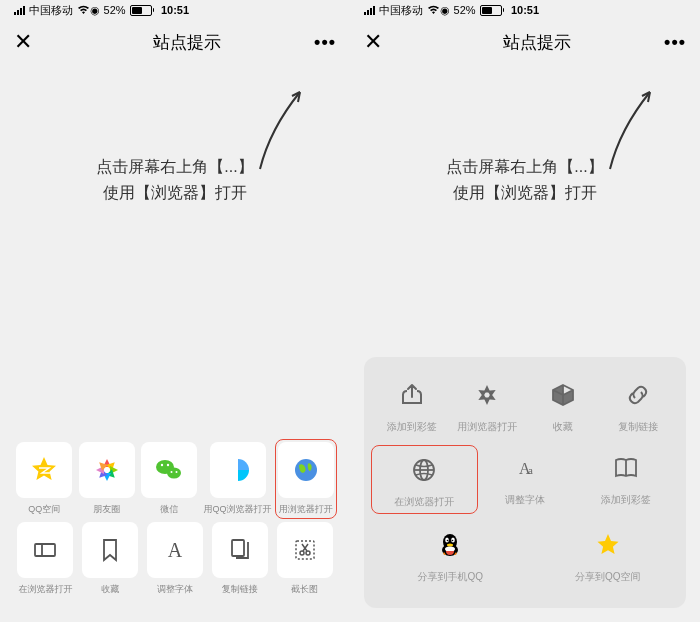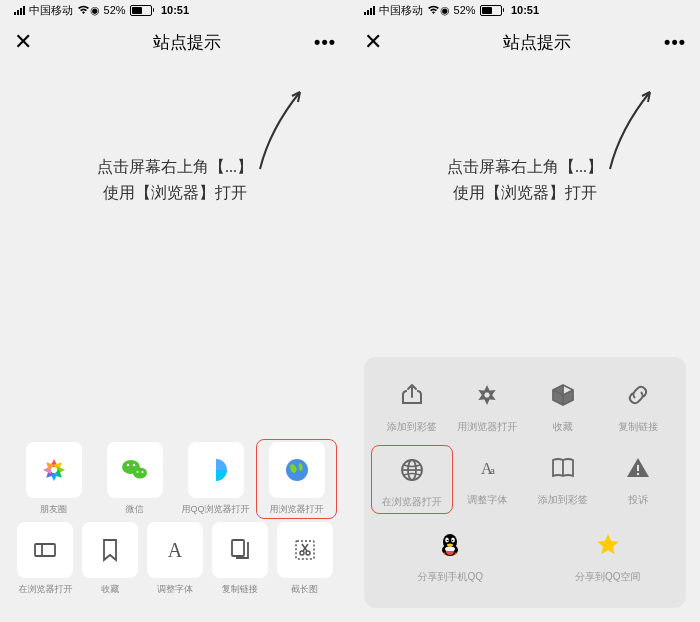--- a/index.html
+++ b/index.html
@@ -12,7 +12,7 @@
 .close-btn { font-size: 22px; font-weight: 300; }
 .title { font-size: 17px; font-weight: 500; position: absolute; left: 50%; transform: translateX(-50%); margin-left: 12px; }
 .more-btn { font-size: 18px; font-weight: 700; letter-spacing: 1px; }
-.content { flex: 1; position: relative; font-family: Liberation Serif, serif; }
+.content { flex: 1; position: relative; }
 .arrow { position: absolute; top: 20px; right: 40px; }
 .instruction { text-align: center; margin-top: 90px; font-size: 16px; line-height: 1.6; color: #333; }
 .sheet { background: #f5f5f5; }

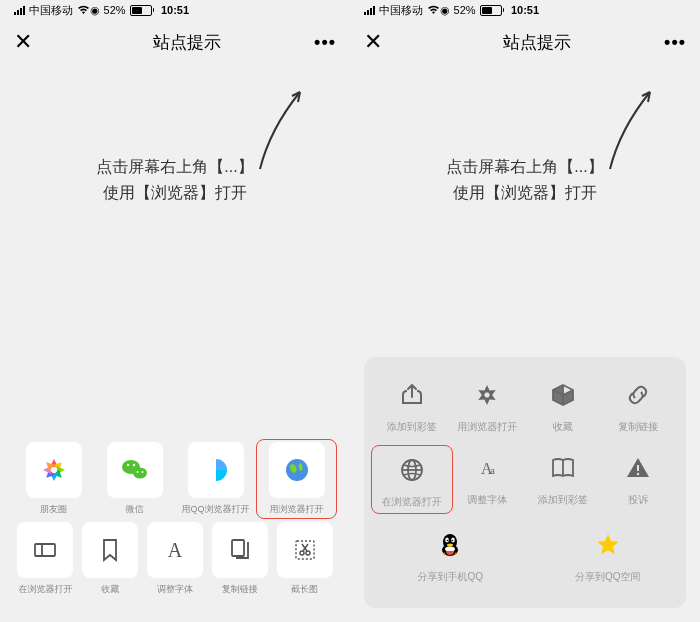--- a/index.html
+++ b/index.html
@@ -296,16 +296,6 @@
           </div>
           <div class="tile-label">添加到彩签</div>
         </div>
-        <div class="tile">
-          <div class="tile-box">
-            <svg width="28" height="28" viewBox="0 0 28 28">
-              <path d="M14 4 L25 23 L3 23 Z" fill="#666"></path>
-              <line x1="14" y1="11" x2="14" y2="17" stroke="#e5e5e5" stroke-width="2"></line>
-              <circle cx="14" cy="20" r="1.2" fill="#e5e5e5"></circle>
-            </svg>
-          </div>
-          <div class="tile-label">投诉</div>
-        </div>
       </div>
     <div class="grid-row" id="right-row3" style="justify-content:flex-start;padding-left:8px;gap:21px">
         <div class="tile">

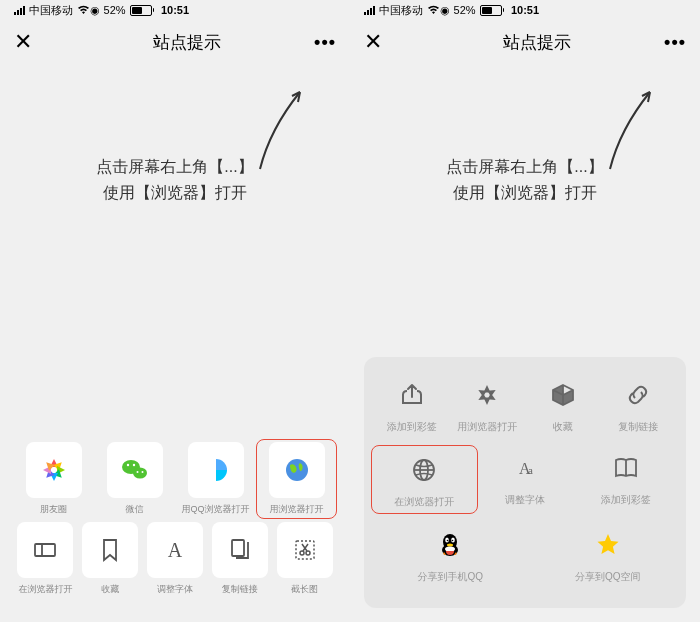--- a/index.html
+++ b/index.html
@@ -86,6 +86,15 @@
         <div class="tile">
           <div class="tile-box">
             <svg width="30" height="30" viewBox="0 0 30 30">
+              <path d="M15 2l3.5 8 8.5.8-6.4 5.8 2 8.4L15 20.5 7.4 25l2-8.4L3 10.8l8.5-.8z" fill="#ffcb05"></path>
+              <path d="M10 13h10l-7 5h8" stroke="#fff" stroke-width="1.5" fill="none"></path>
+            </svg>
+          </div>
+          <div class="tile-label">QQ空间</div>
+        </div>
+        <div class="tile">
+          <div class="tile-box">
+            <svg width="30" height="30" viewBox="0 0 30 30">
               <g transform="translate(15,15)">
                 <path d="M0-11 L4-3 L-4-3 Z" fill="#fa5151"></path>
                 <path d="M0-11 L4-3 L-4-3 Z" fill="#ffc300" transform="rotate(45)"></path>

